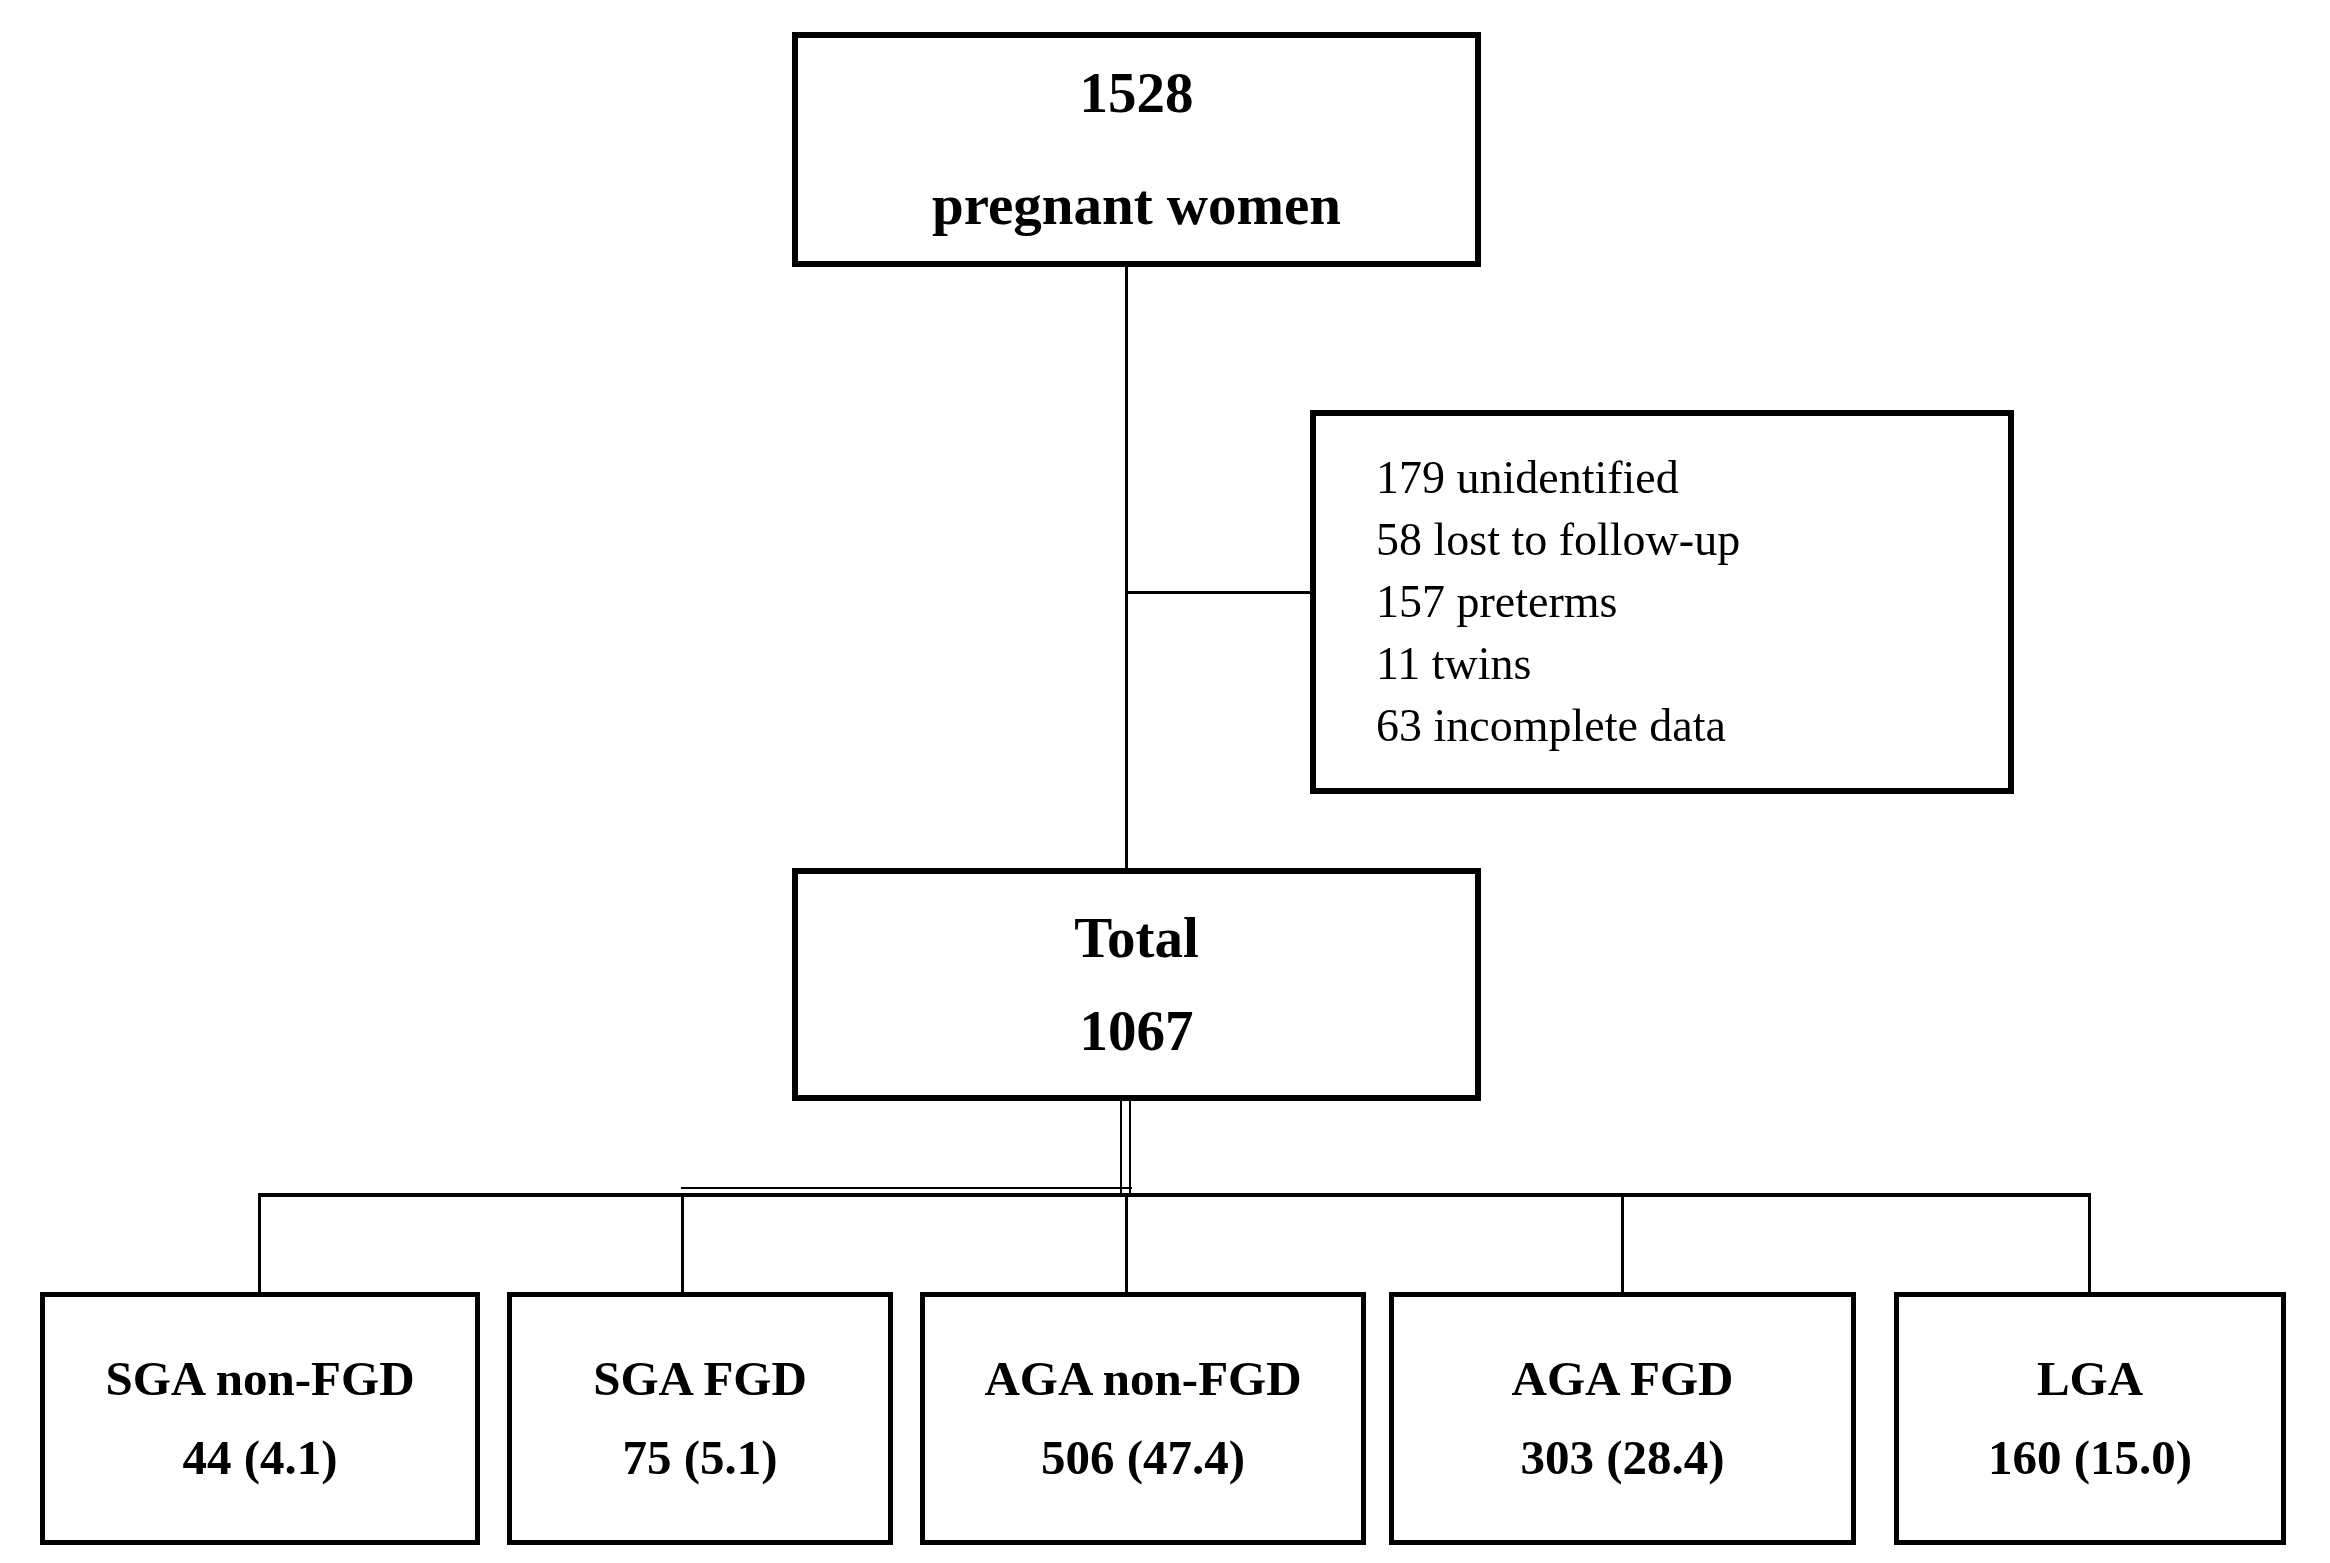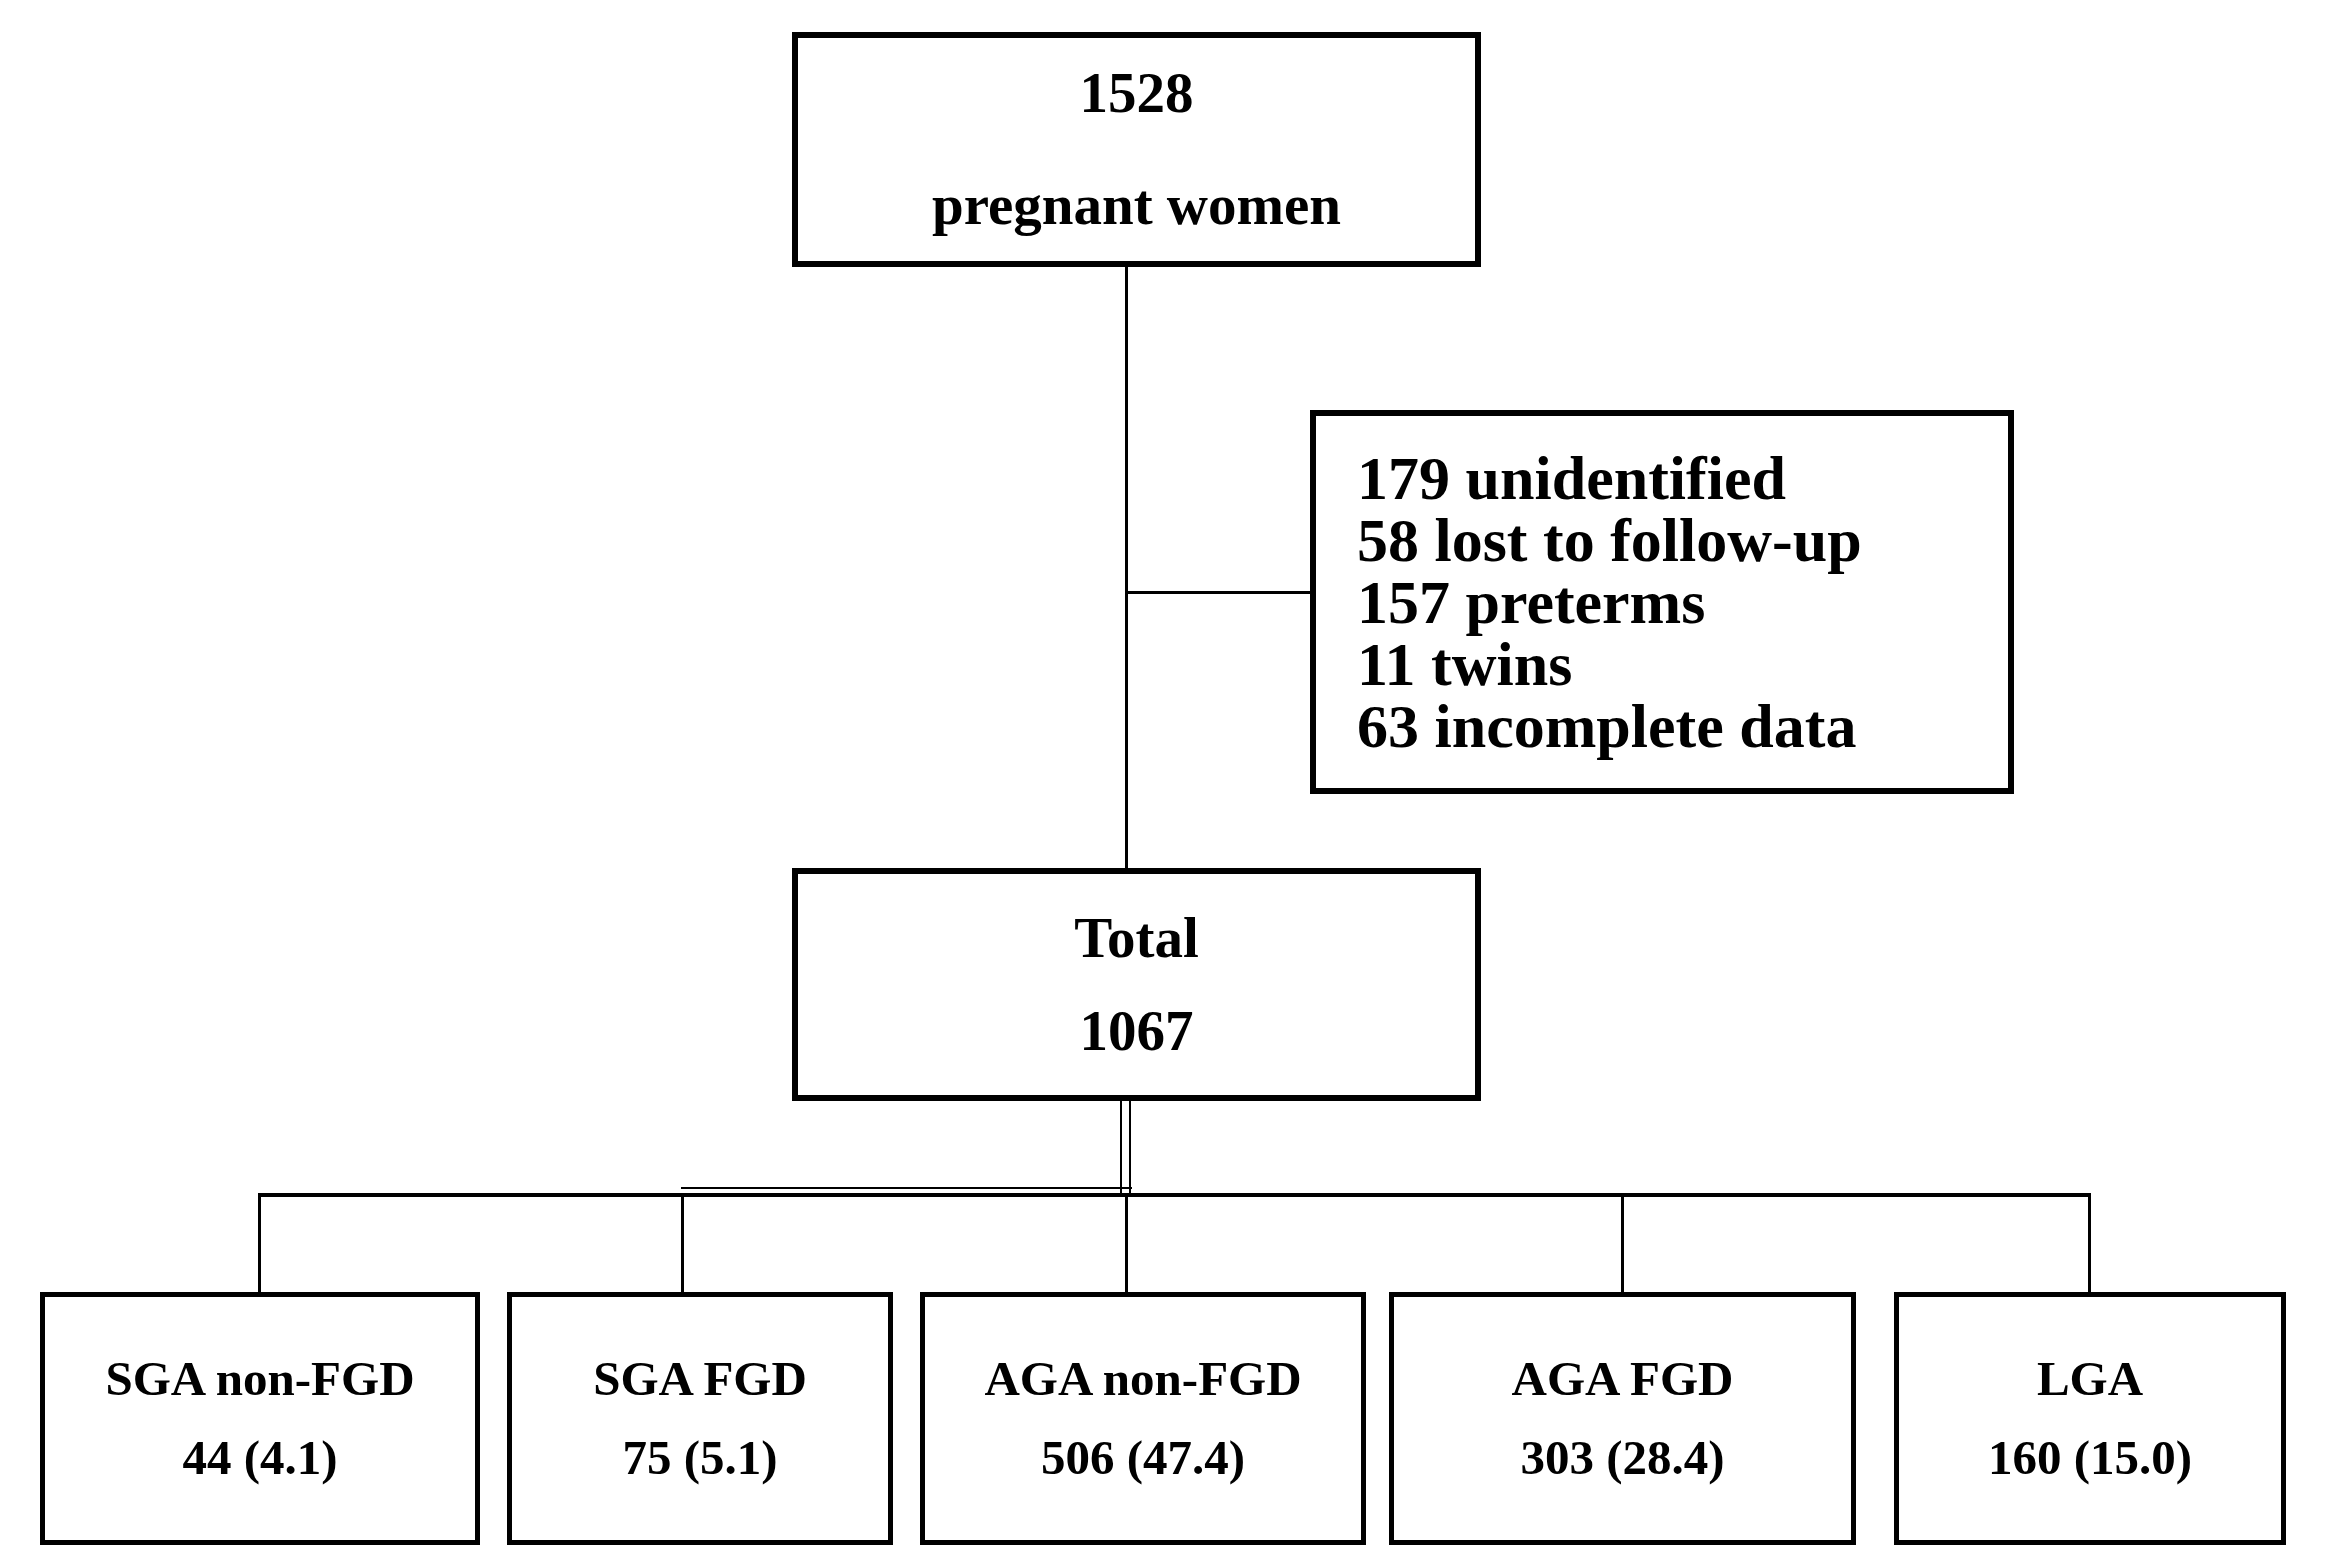--- a/index.html
+++ b/index.html
@@ -56,9 +56,9 @@
     left: 1310px; top: 410px; width: 704px; height: 384px;
     align-items: flex-start;
     text-align: left;
-    padding-left: 41px;
-    font-weight: bold;
-    font-size: 62px;
+    padding-left: 60px;
+    font-weight: normal;
+    font-size: 46px;
     line-height: 62px;
   }
 

